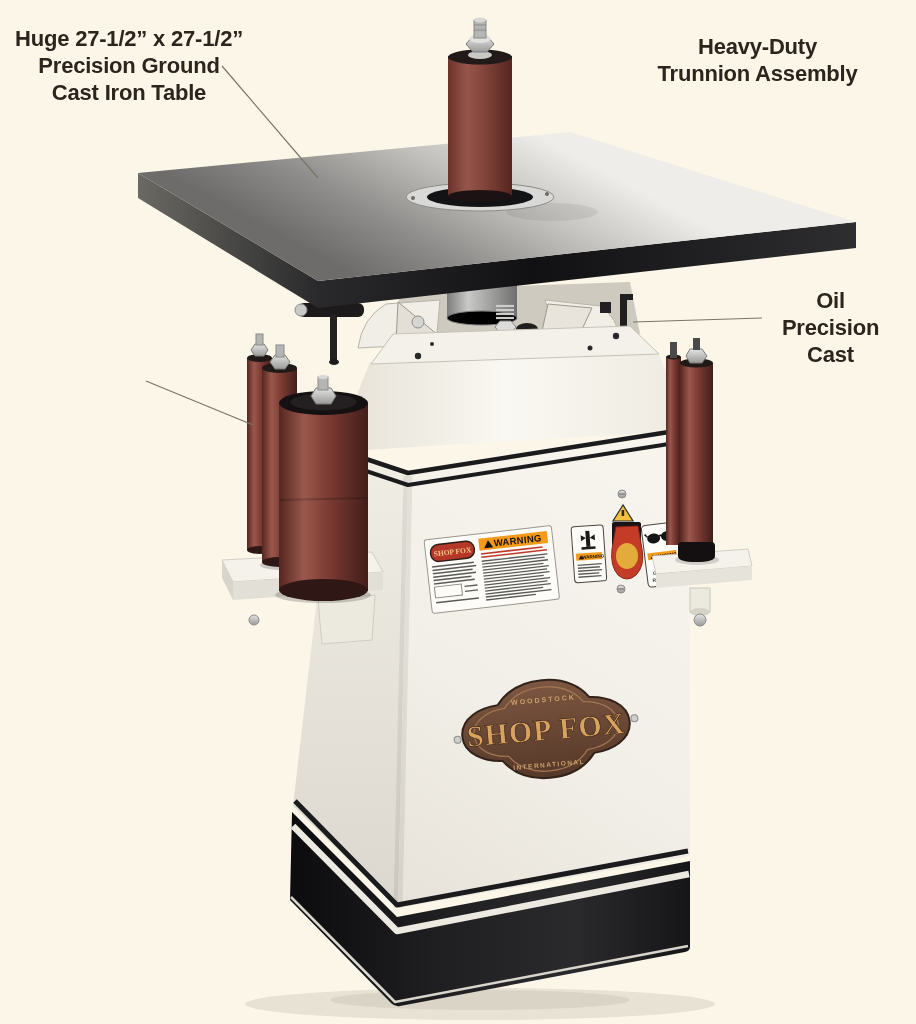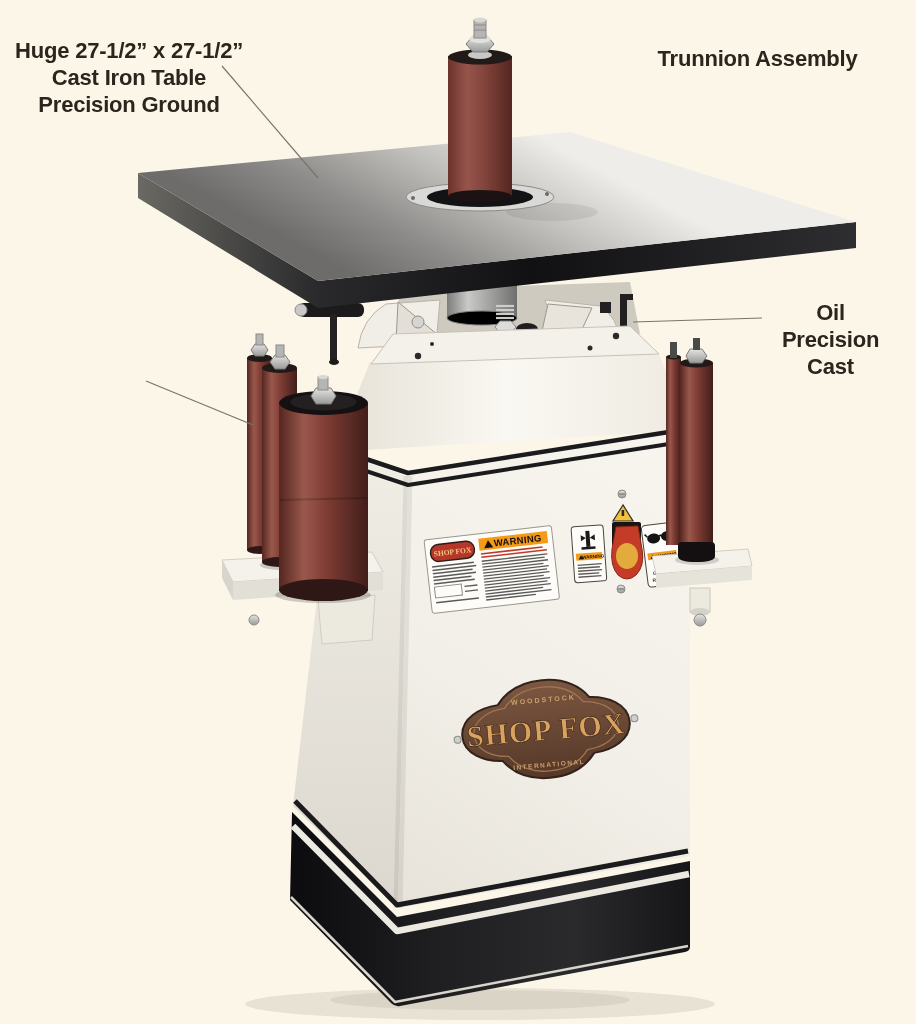--- a/index.html
+++ b/index.html
@@ -19,7 +19,6 @@
     font-weight:600;
     line-height:1.22;
     letter-spacing:-0.2px;
-    margin-top:12px;
   }
   .co-table{left:14px;top:26px;width:230px;}
   .co-trunnion{left:635px;top:34px;width:245px;}

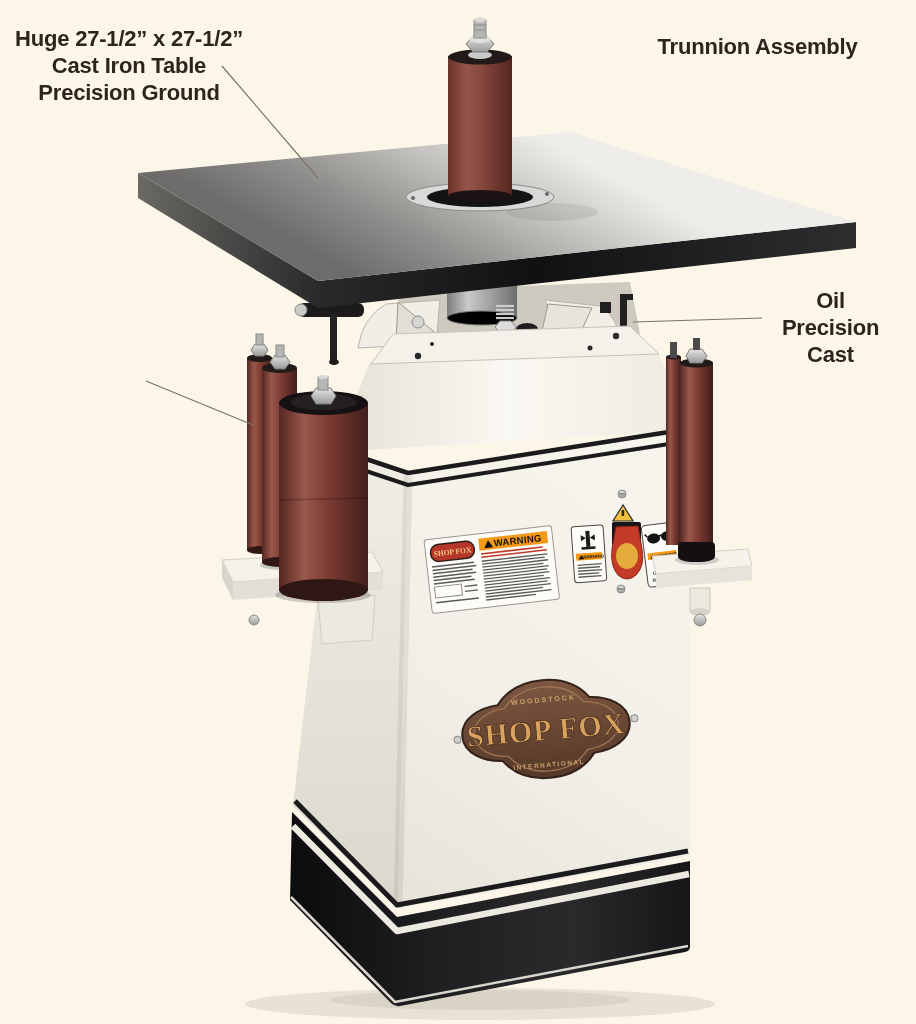--- a/index.html
+++ b/index.html
@@ -364,6 +364,7 @@
 </div>
 
 <div class="callout co-trunnion">
+  <div>Heavy-Duty</div>
   <div>Trunnion Assembly</div>
 </div>
 

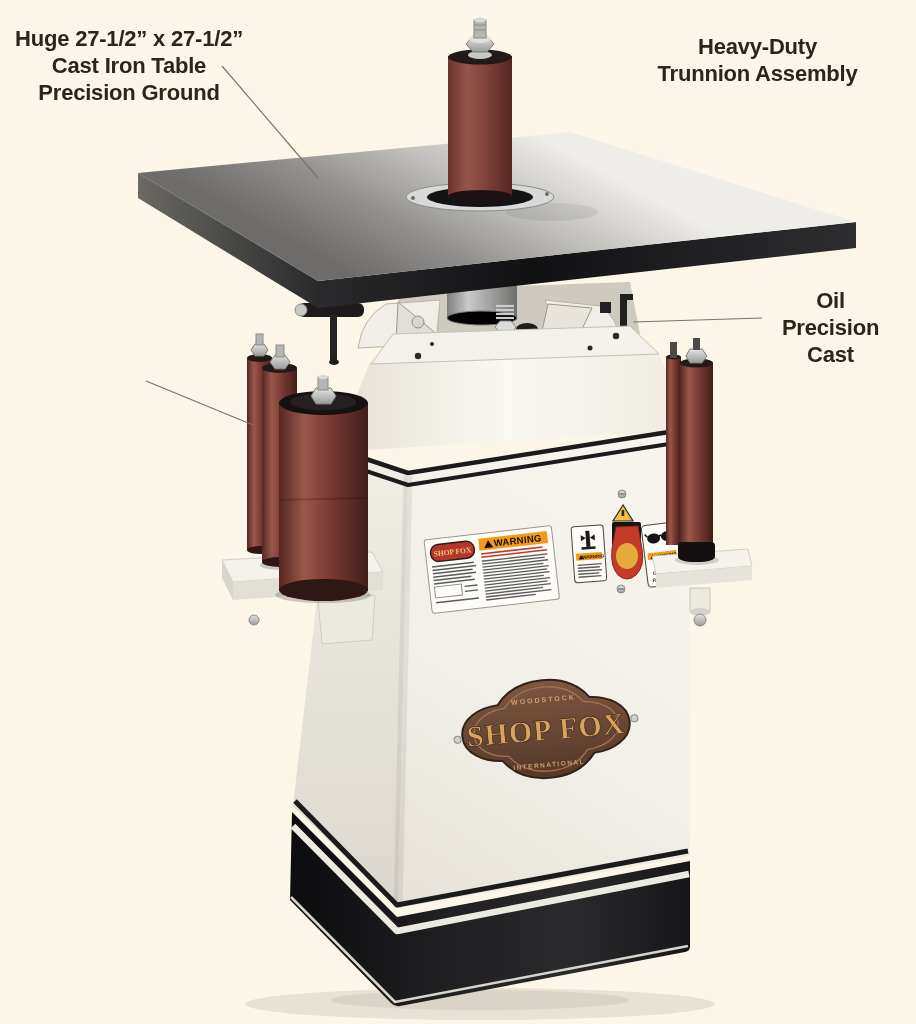--- a/index.html
+++ b/index.html
@@ -359,8 +359,8 @@
 
 <div class="callout co-table">
   <div>Huge 27-1/2” x 27-1/2”</div>
+  <div>Precision Ground</div>
   <div>Cast Iron Table</div>
-  <div>Precision Ground</div>
 </div>
 
 <div class="callout co-trunnion">

